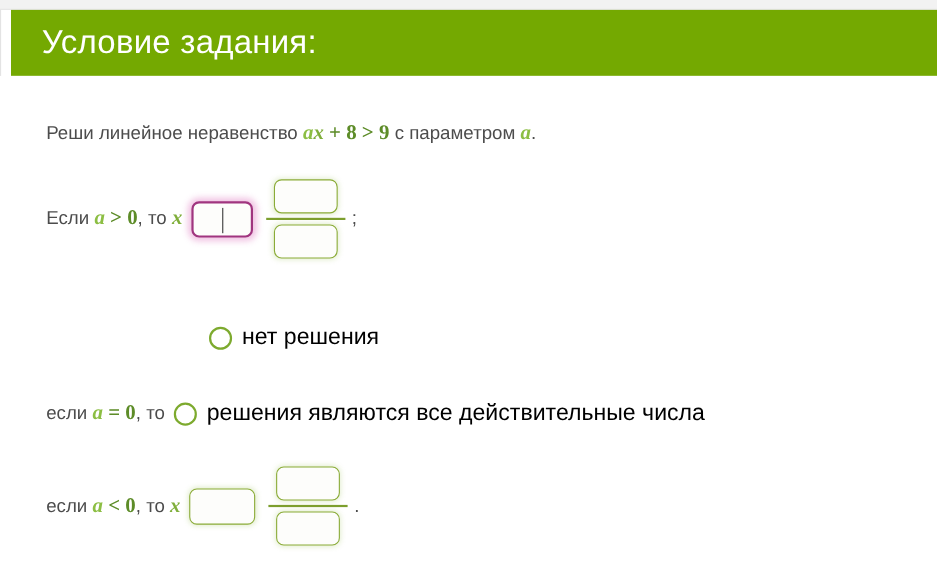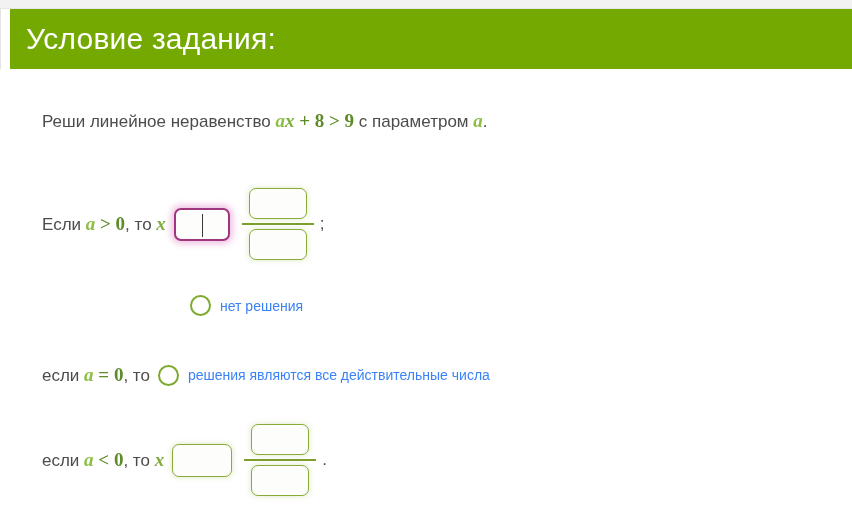--- a/index.html
+++ b/index.html
@@ -47,7 +47,7 @@
     display: flex;
     align-items: center;
     box-sizing: border-box;
-    padding-left: 16px;
+    padding-left: 28px;
   }
   .header-title {
     color: #ffffff;

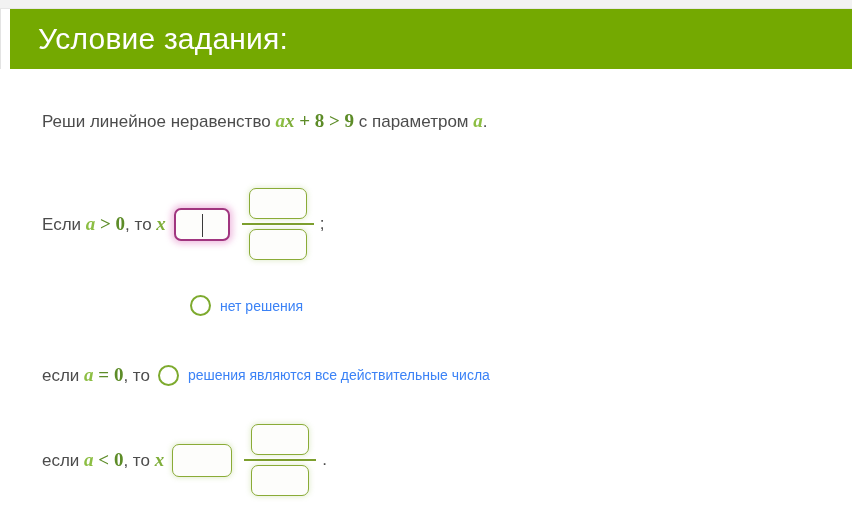--- a/index.html
+++ b/index.html
@@ -203,7 +203,7 @@
       <span class="m m-var">a</span><span class="punct">.</span>
     </div>
 
-    <div class="row" style="left:42px; top:119px;">
+    <div class="row" style="left:42px; top:94px;">
       <span class="row-label">
         <span>Если</span>
         <span class="m m-var">a</span>

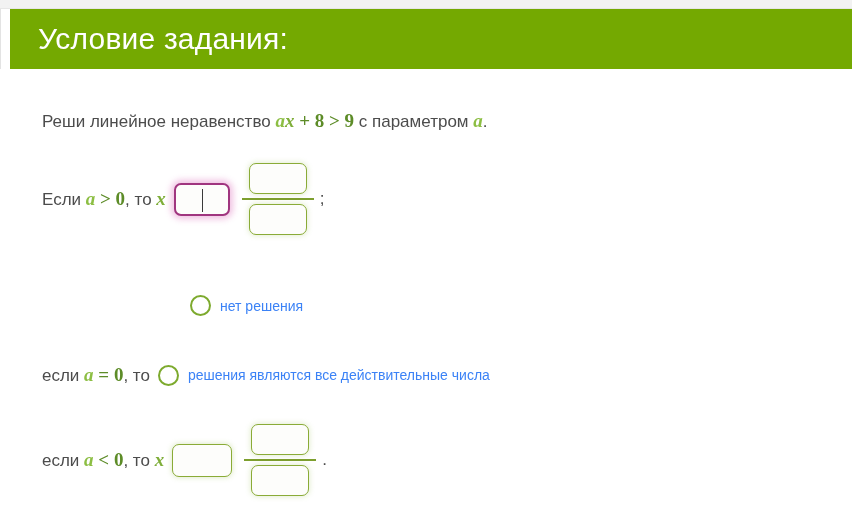--- a/index.html
+++ b/index.html
@@ -173,8 +173,8 @@
     flex: none;
   }
   .radio-label {
-    font-size: 14px;
-    color: #3b82f6;
+    font-size: 21px;
+    color: #000000;
     margin-left: 9px;
   }
 </style>

